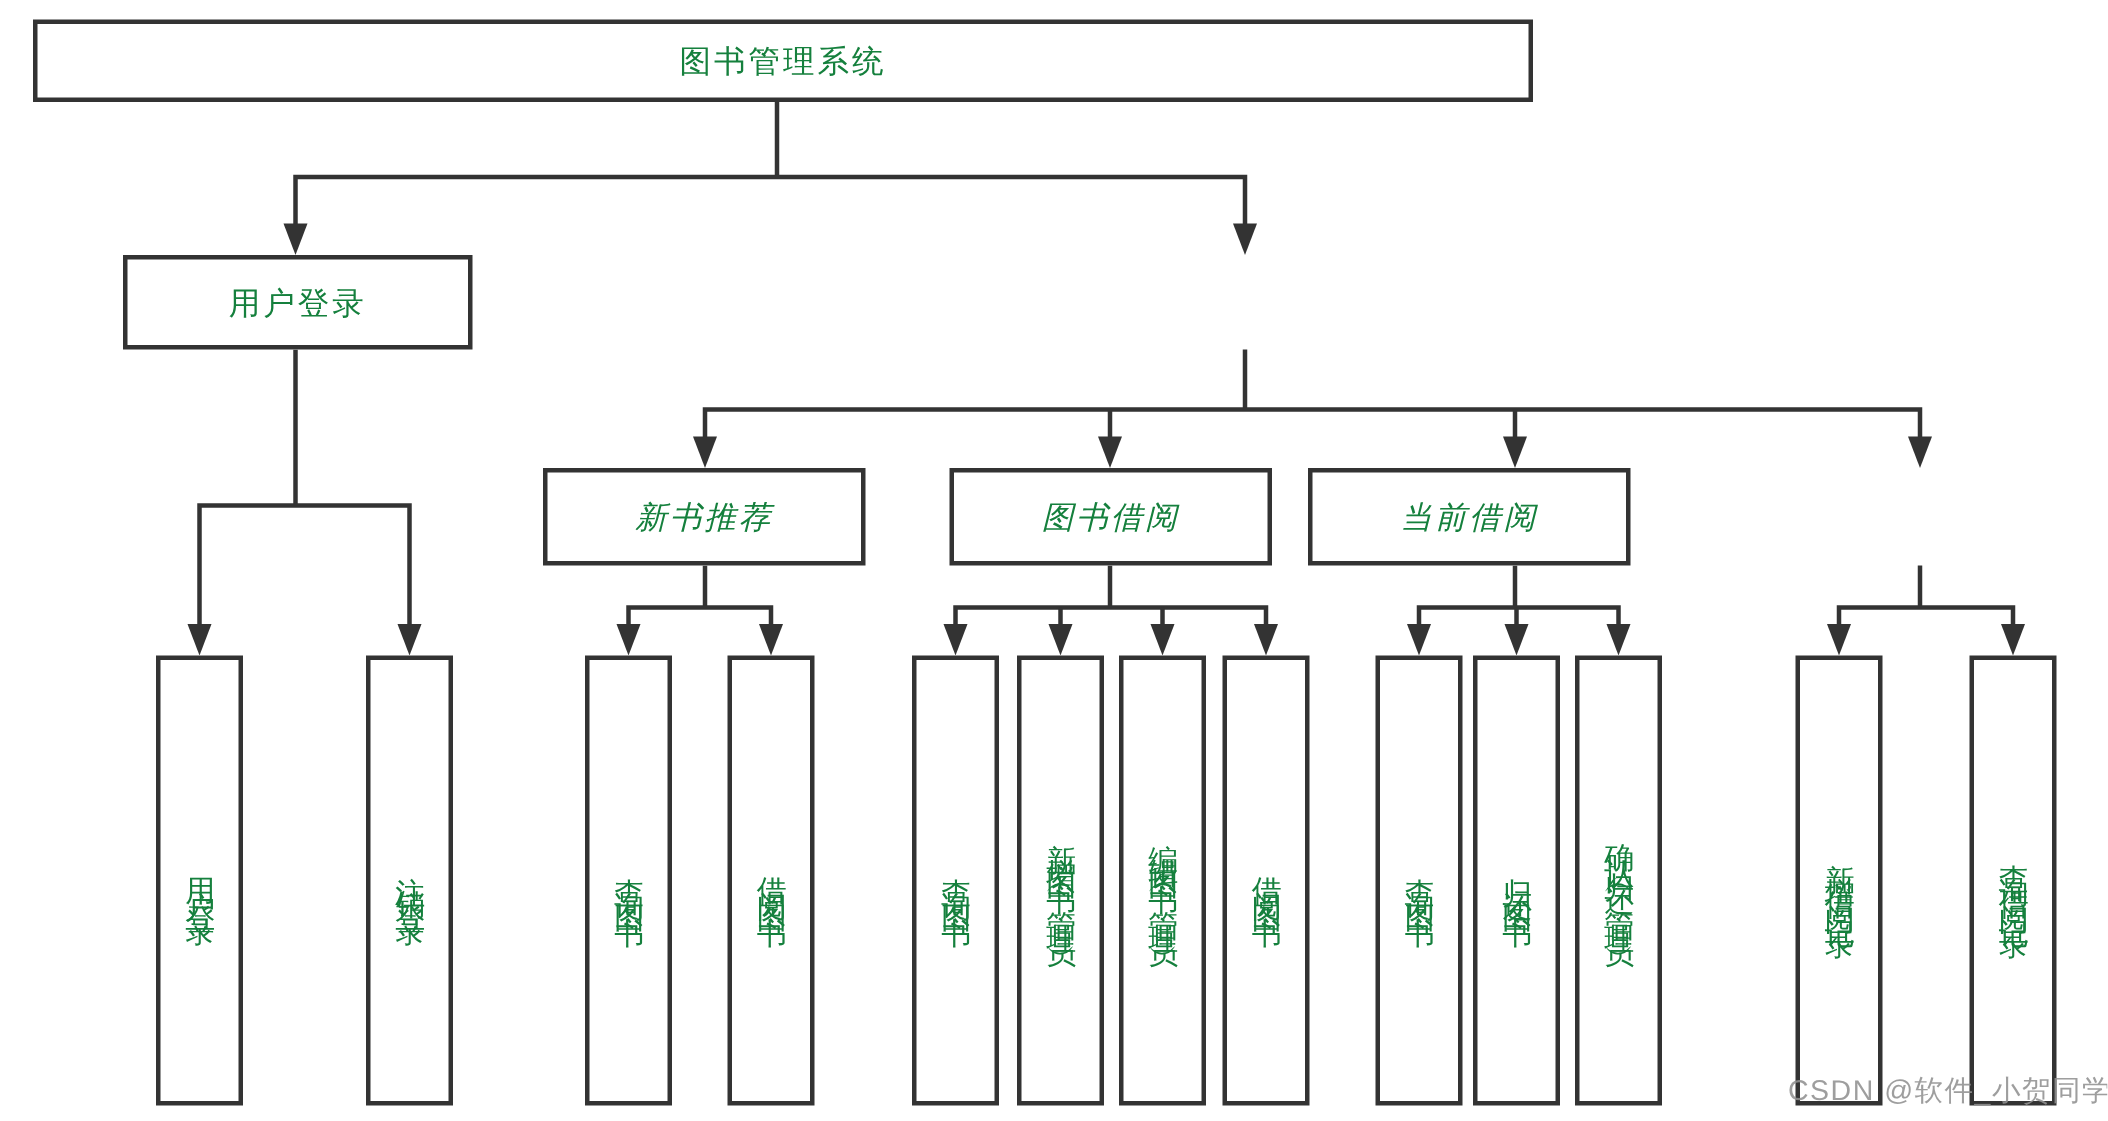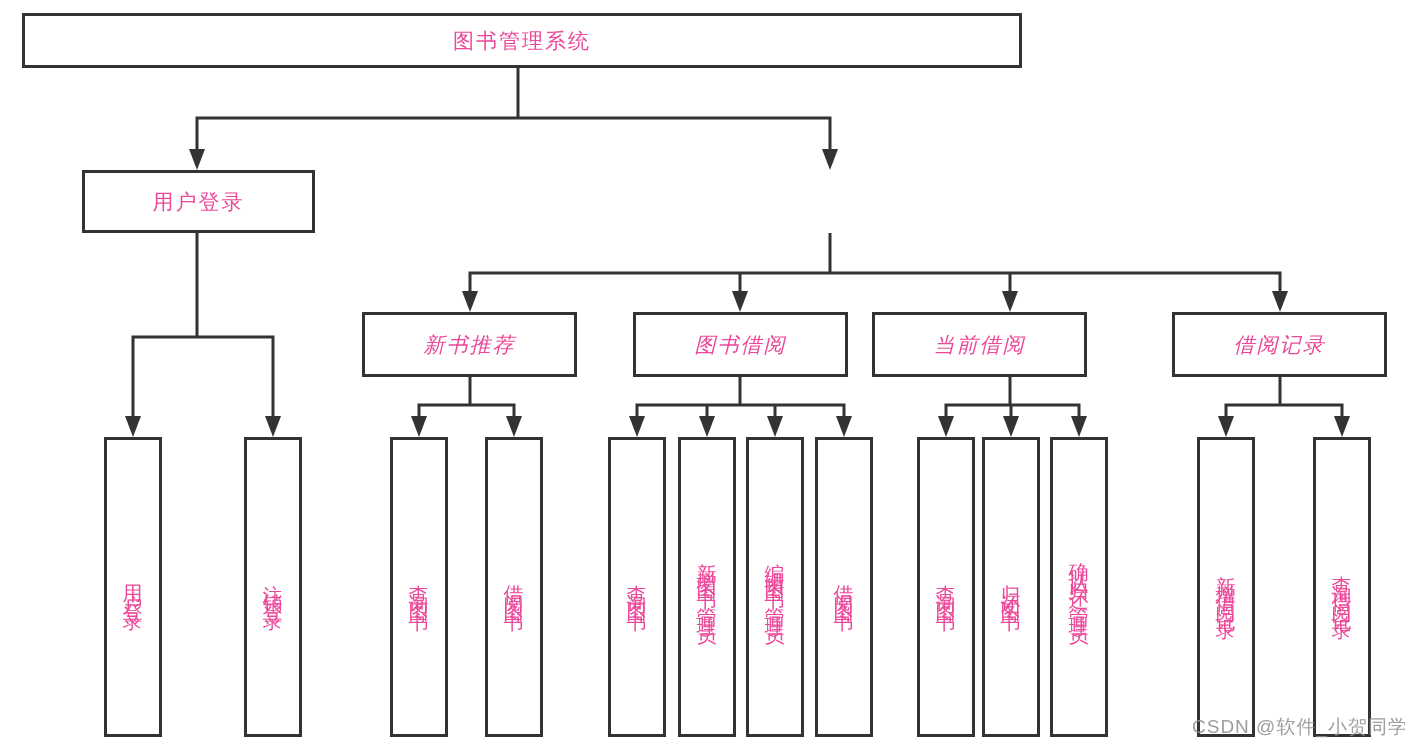--- a/index.html
+++ b/index.html
@@ -17,7 +17,7 @@
     box-sizing: border-box;
     background: #ffffff;
     border: 3px solid #333333;
-    color: #ec4899;
+    color: #15803d;
     display: flex;
     align-items: center;
     justify-content: center;

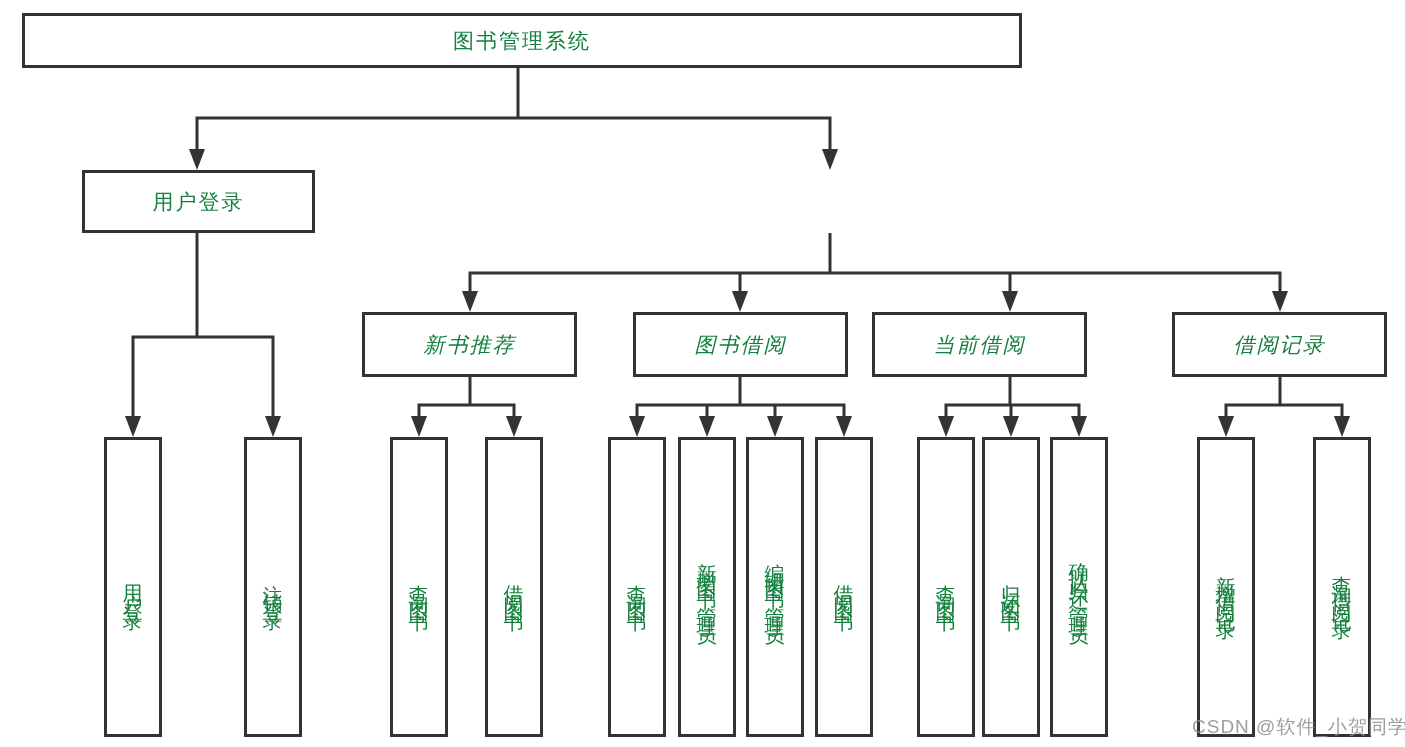--- a/index.html
+++ b/index.html
@@ -120,9 +120,6 @@
   <div class="box l3" style="left:872px">
     <span class="hlabel">当前借阅</span>
   </div>
-  <div class="box l3" style="left:1172px">
-    <span class="hlabel">借阅记录</span>
-  </div>
 
   <div class="box leaf" style="left:104px">
     <span class="vtext">用户登录</span>

